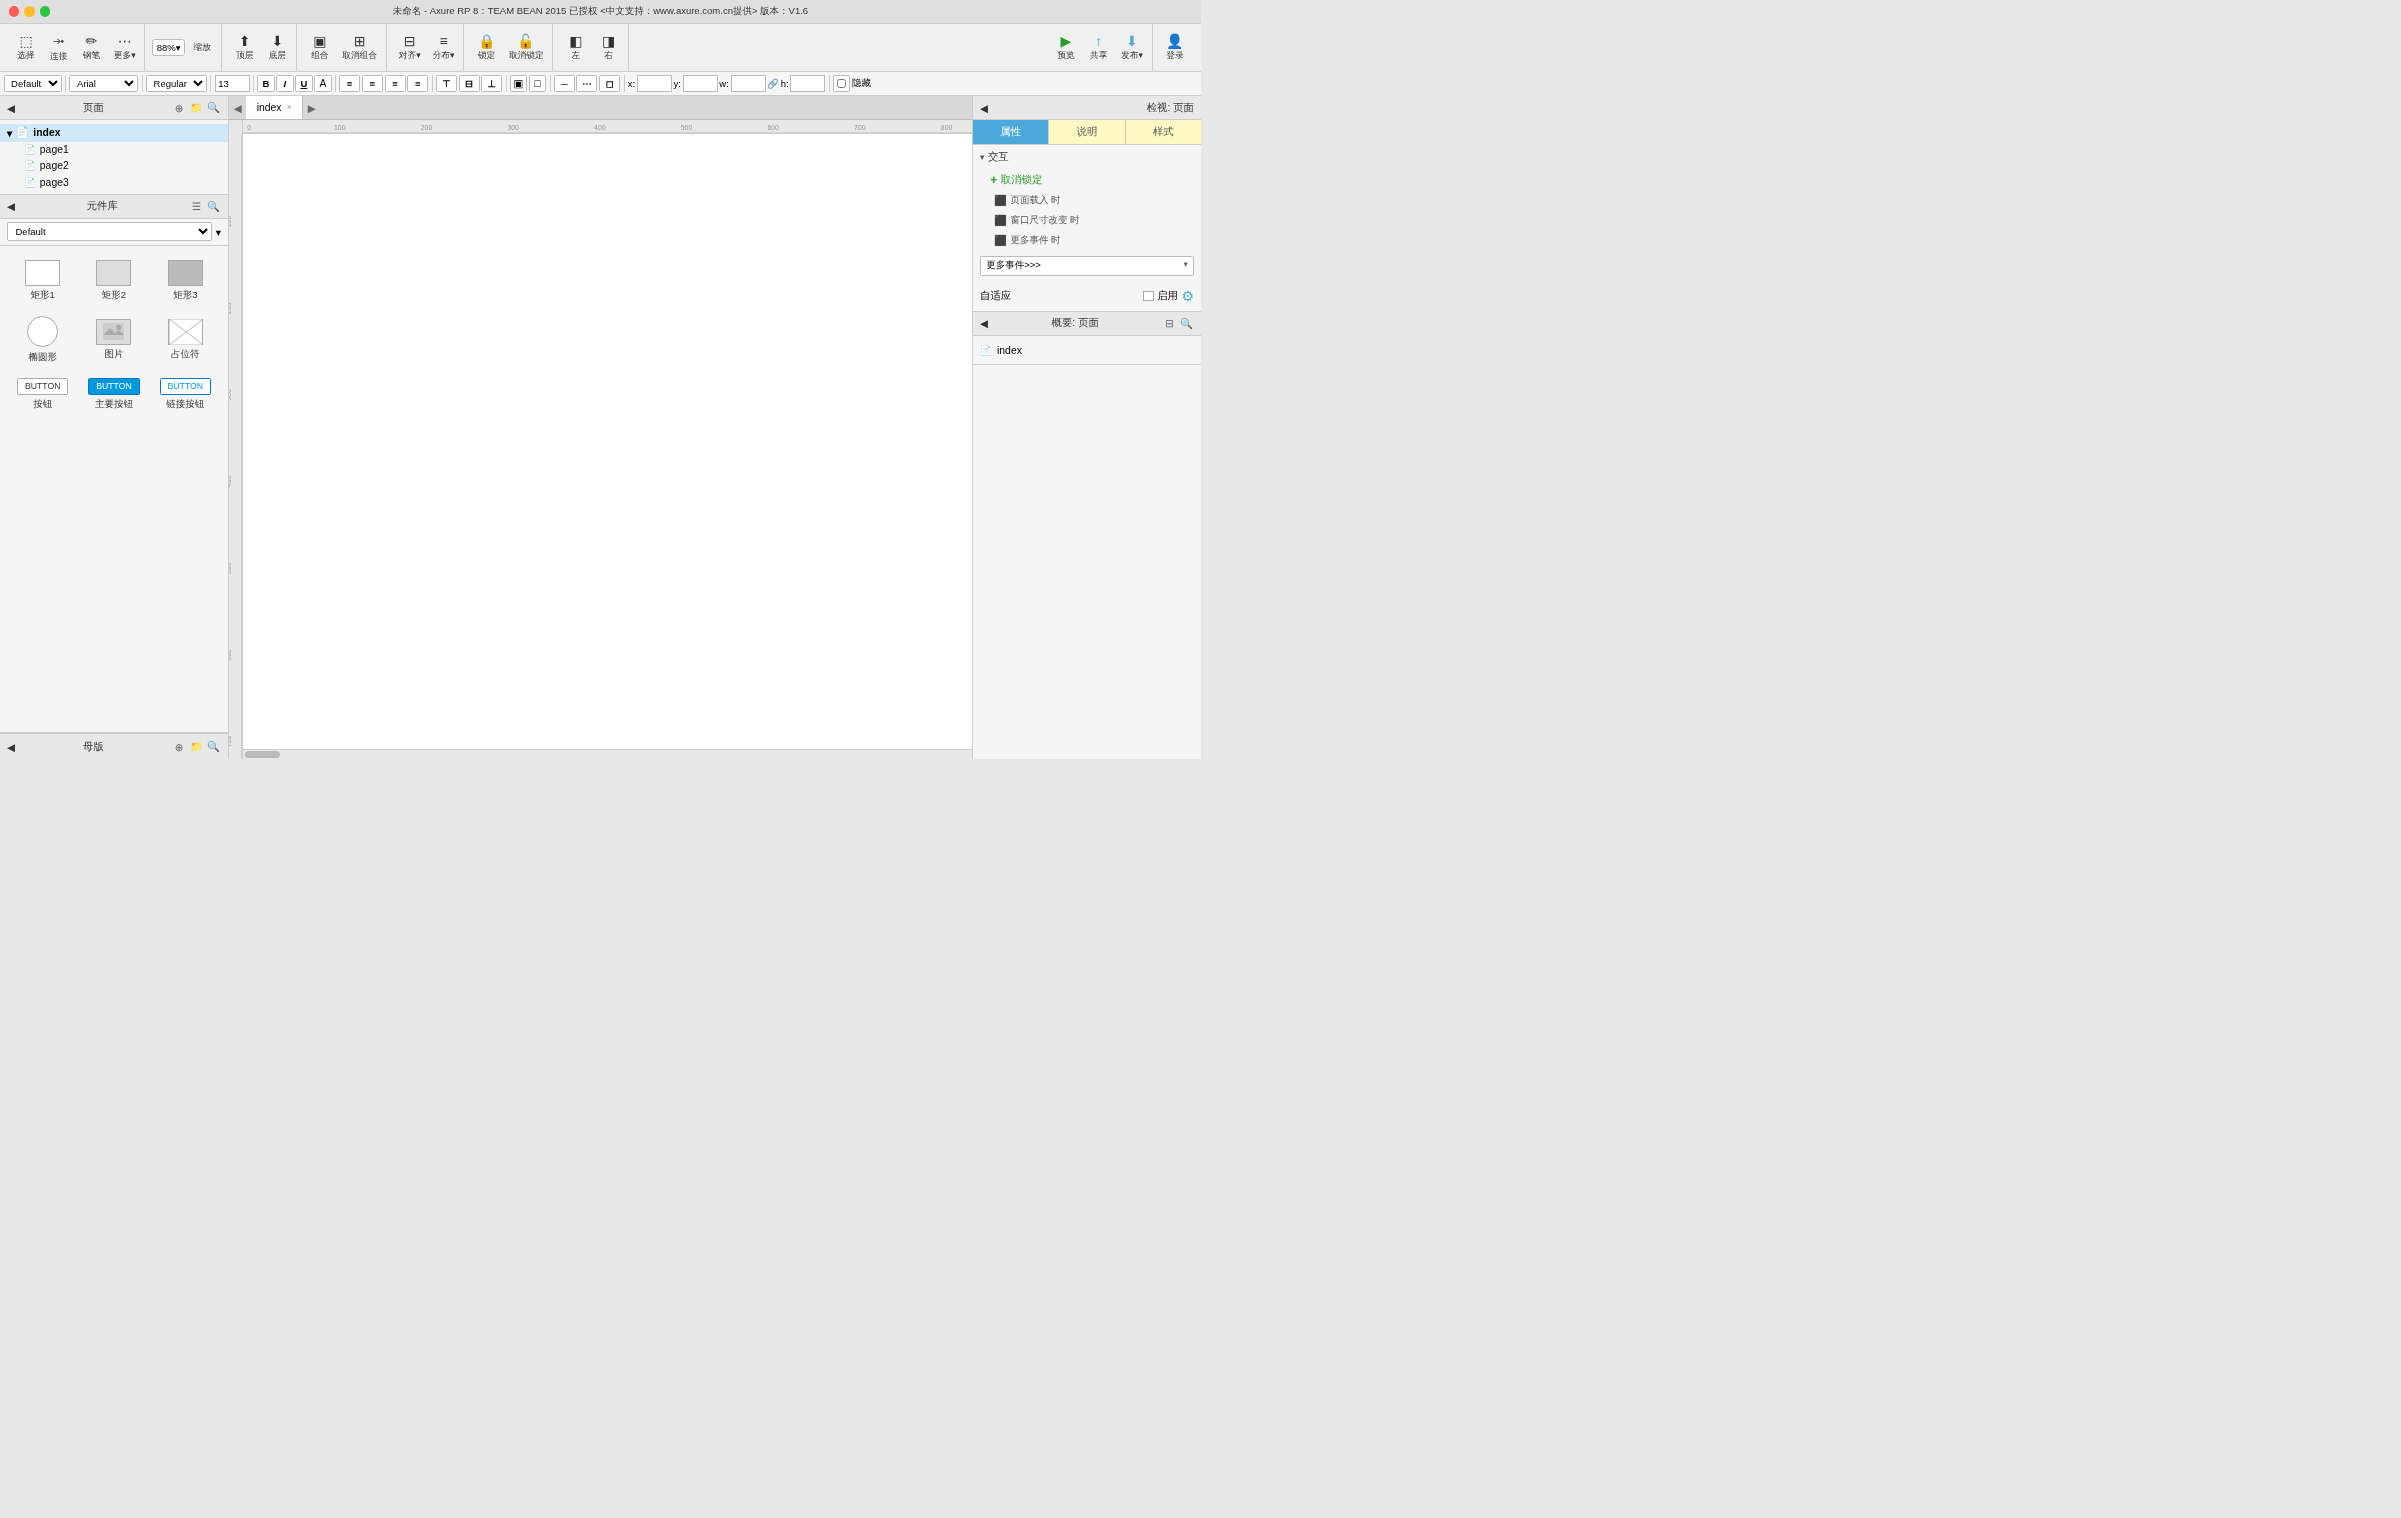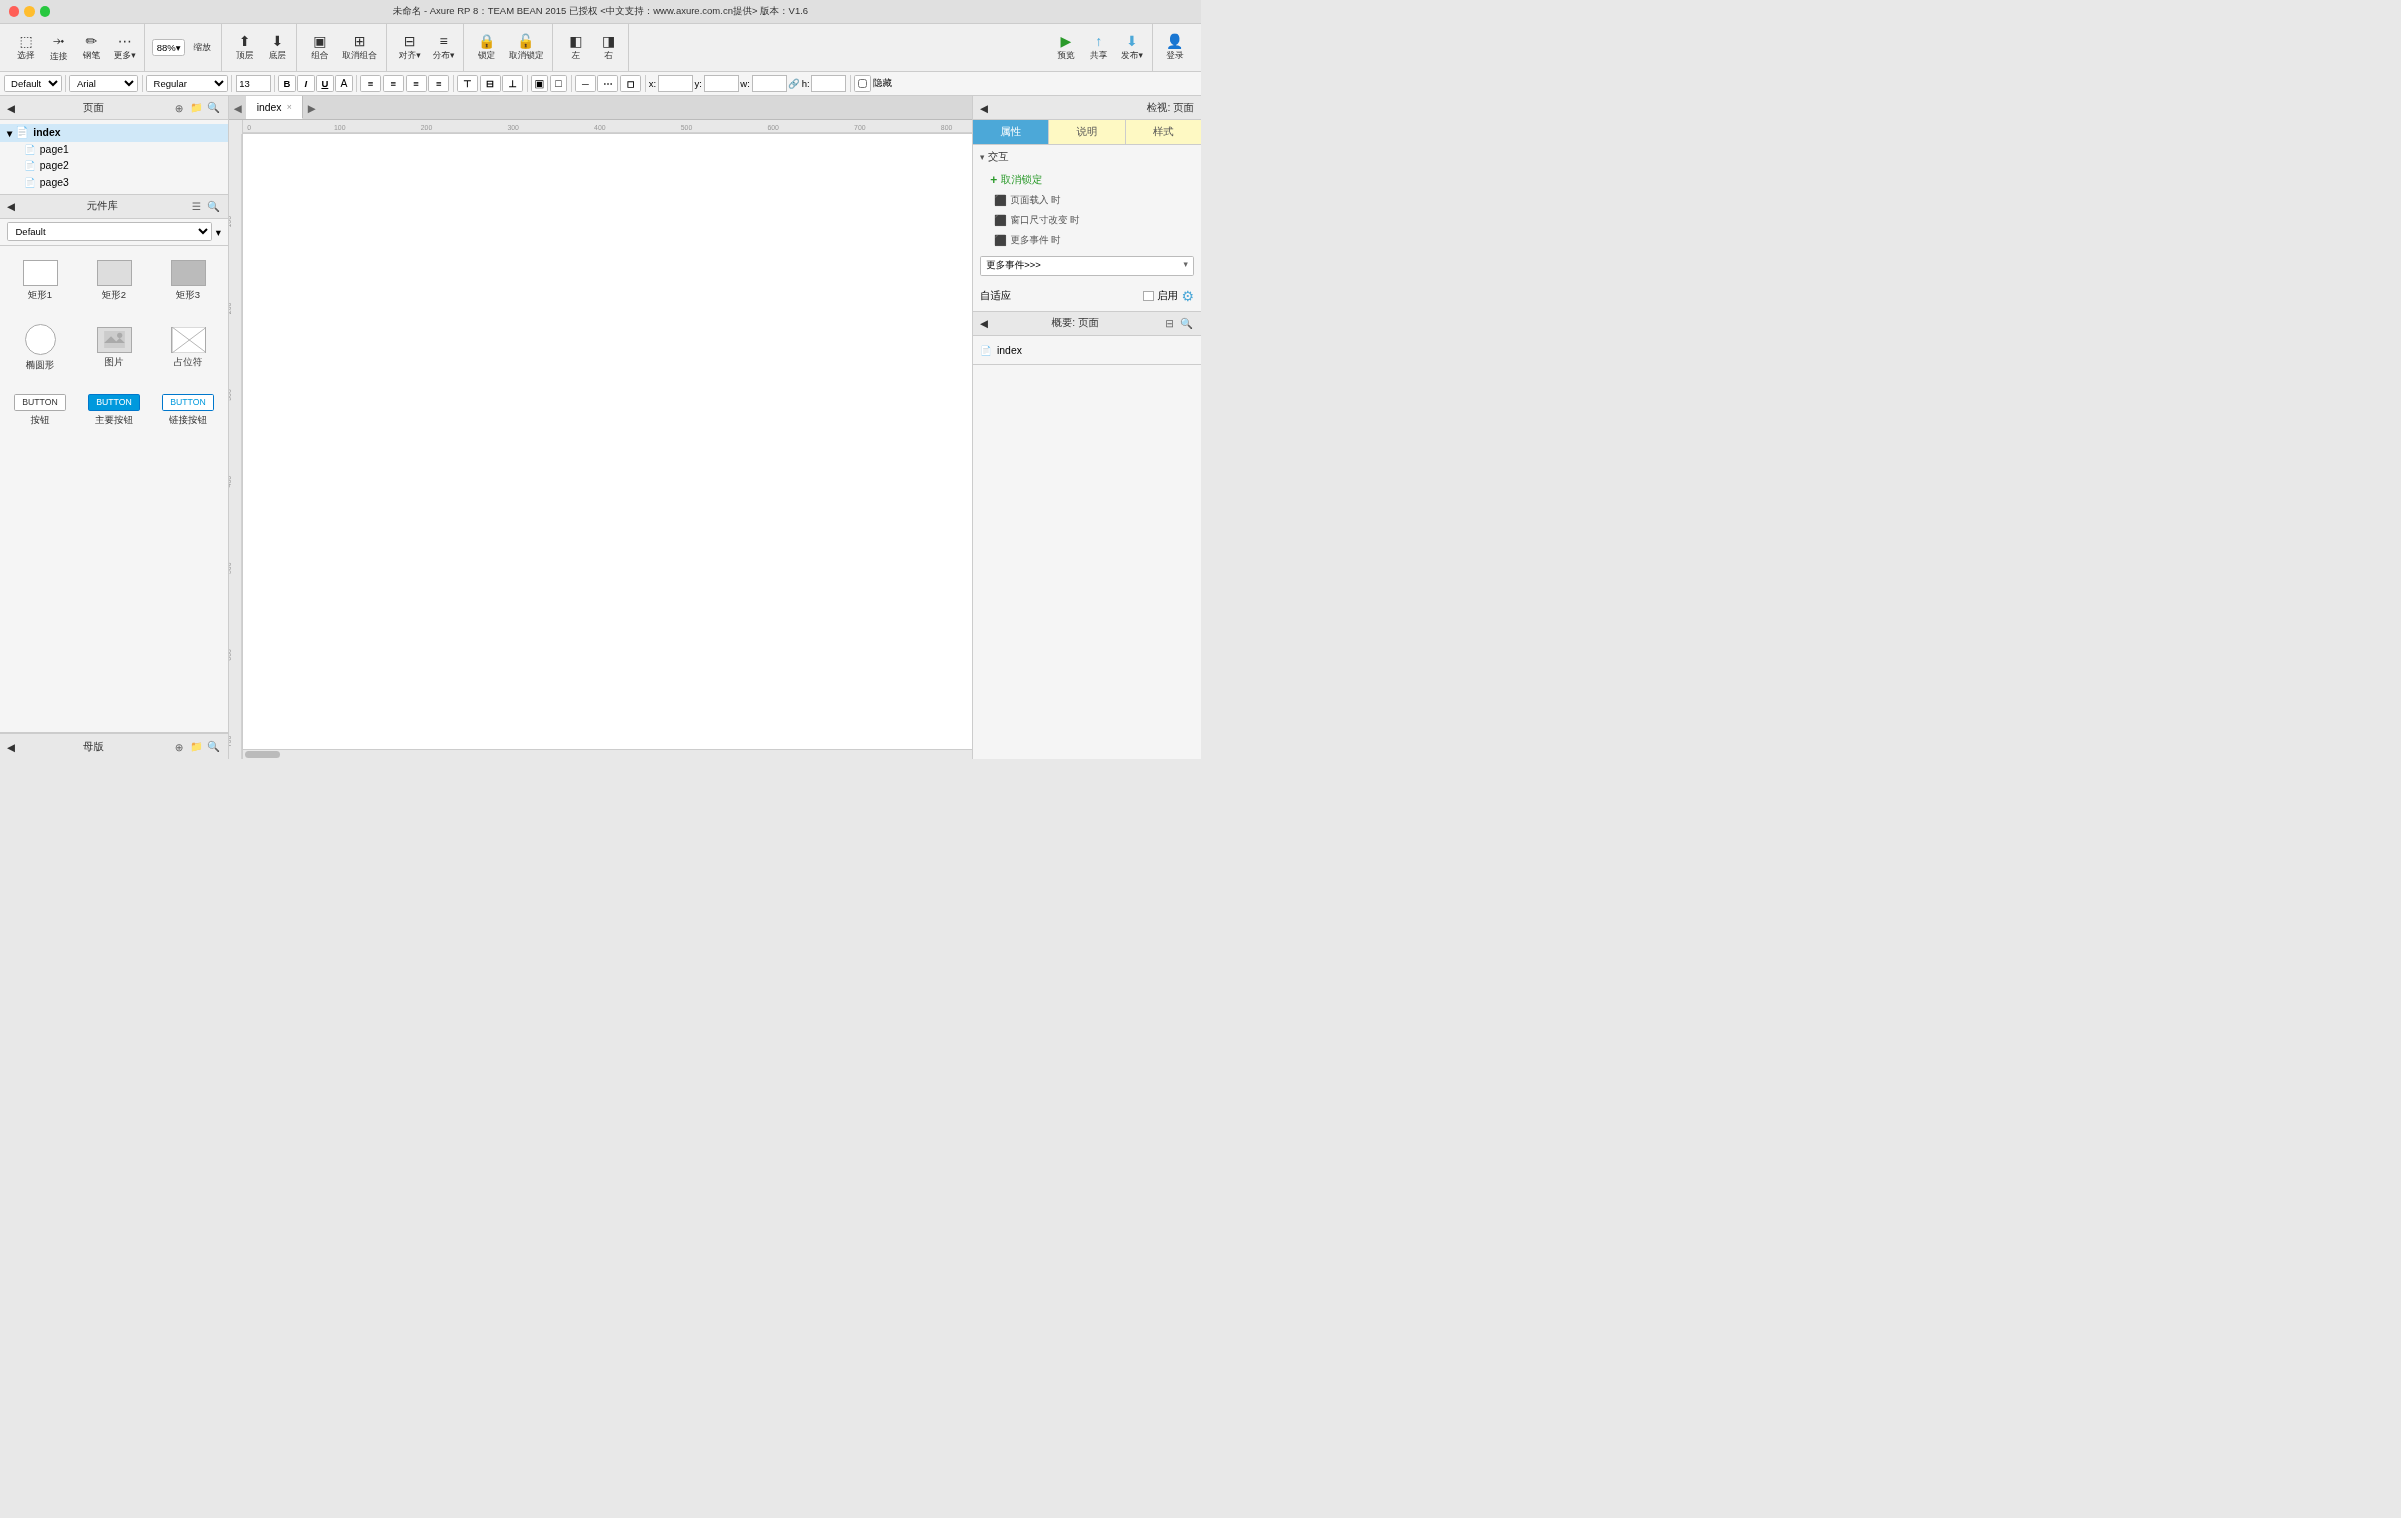--- a/index.html
+++ b/index.html
@@ -595,7 +595,7 @@
     <option>Arial</option>
   </select>
   <span class="fmt-separator"></span>
-  <select class="fmt-select" style="width:82px">
+  <select class="fmt-select" style="width:61px">
     <option>Regular</option>
   </select>
   <span class="fmt-separator"></span>

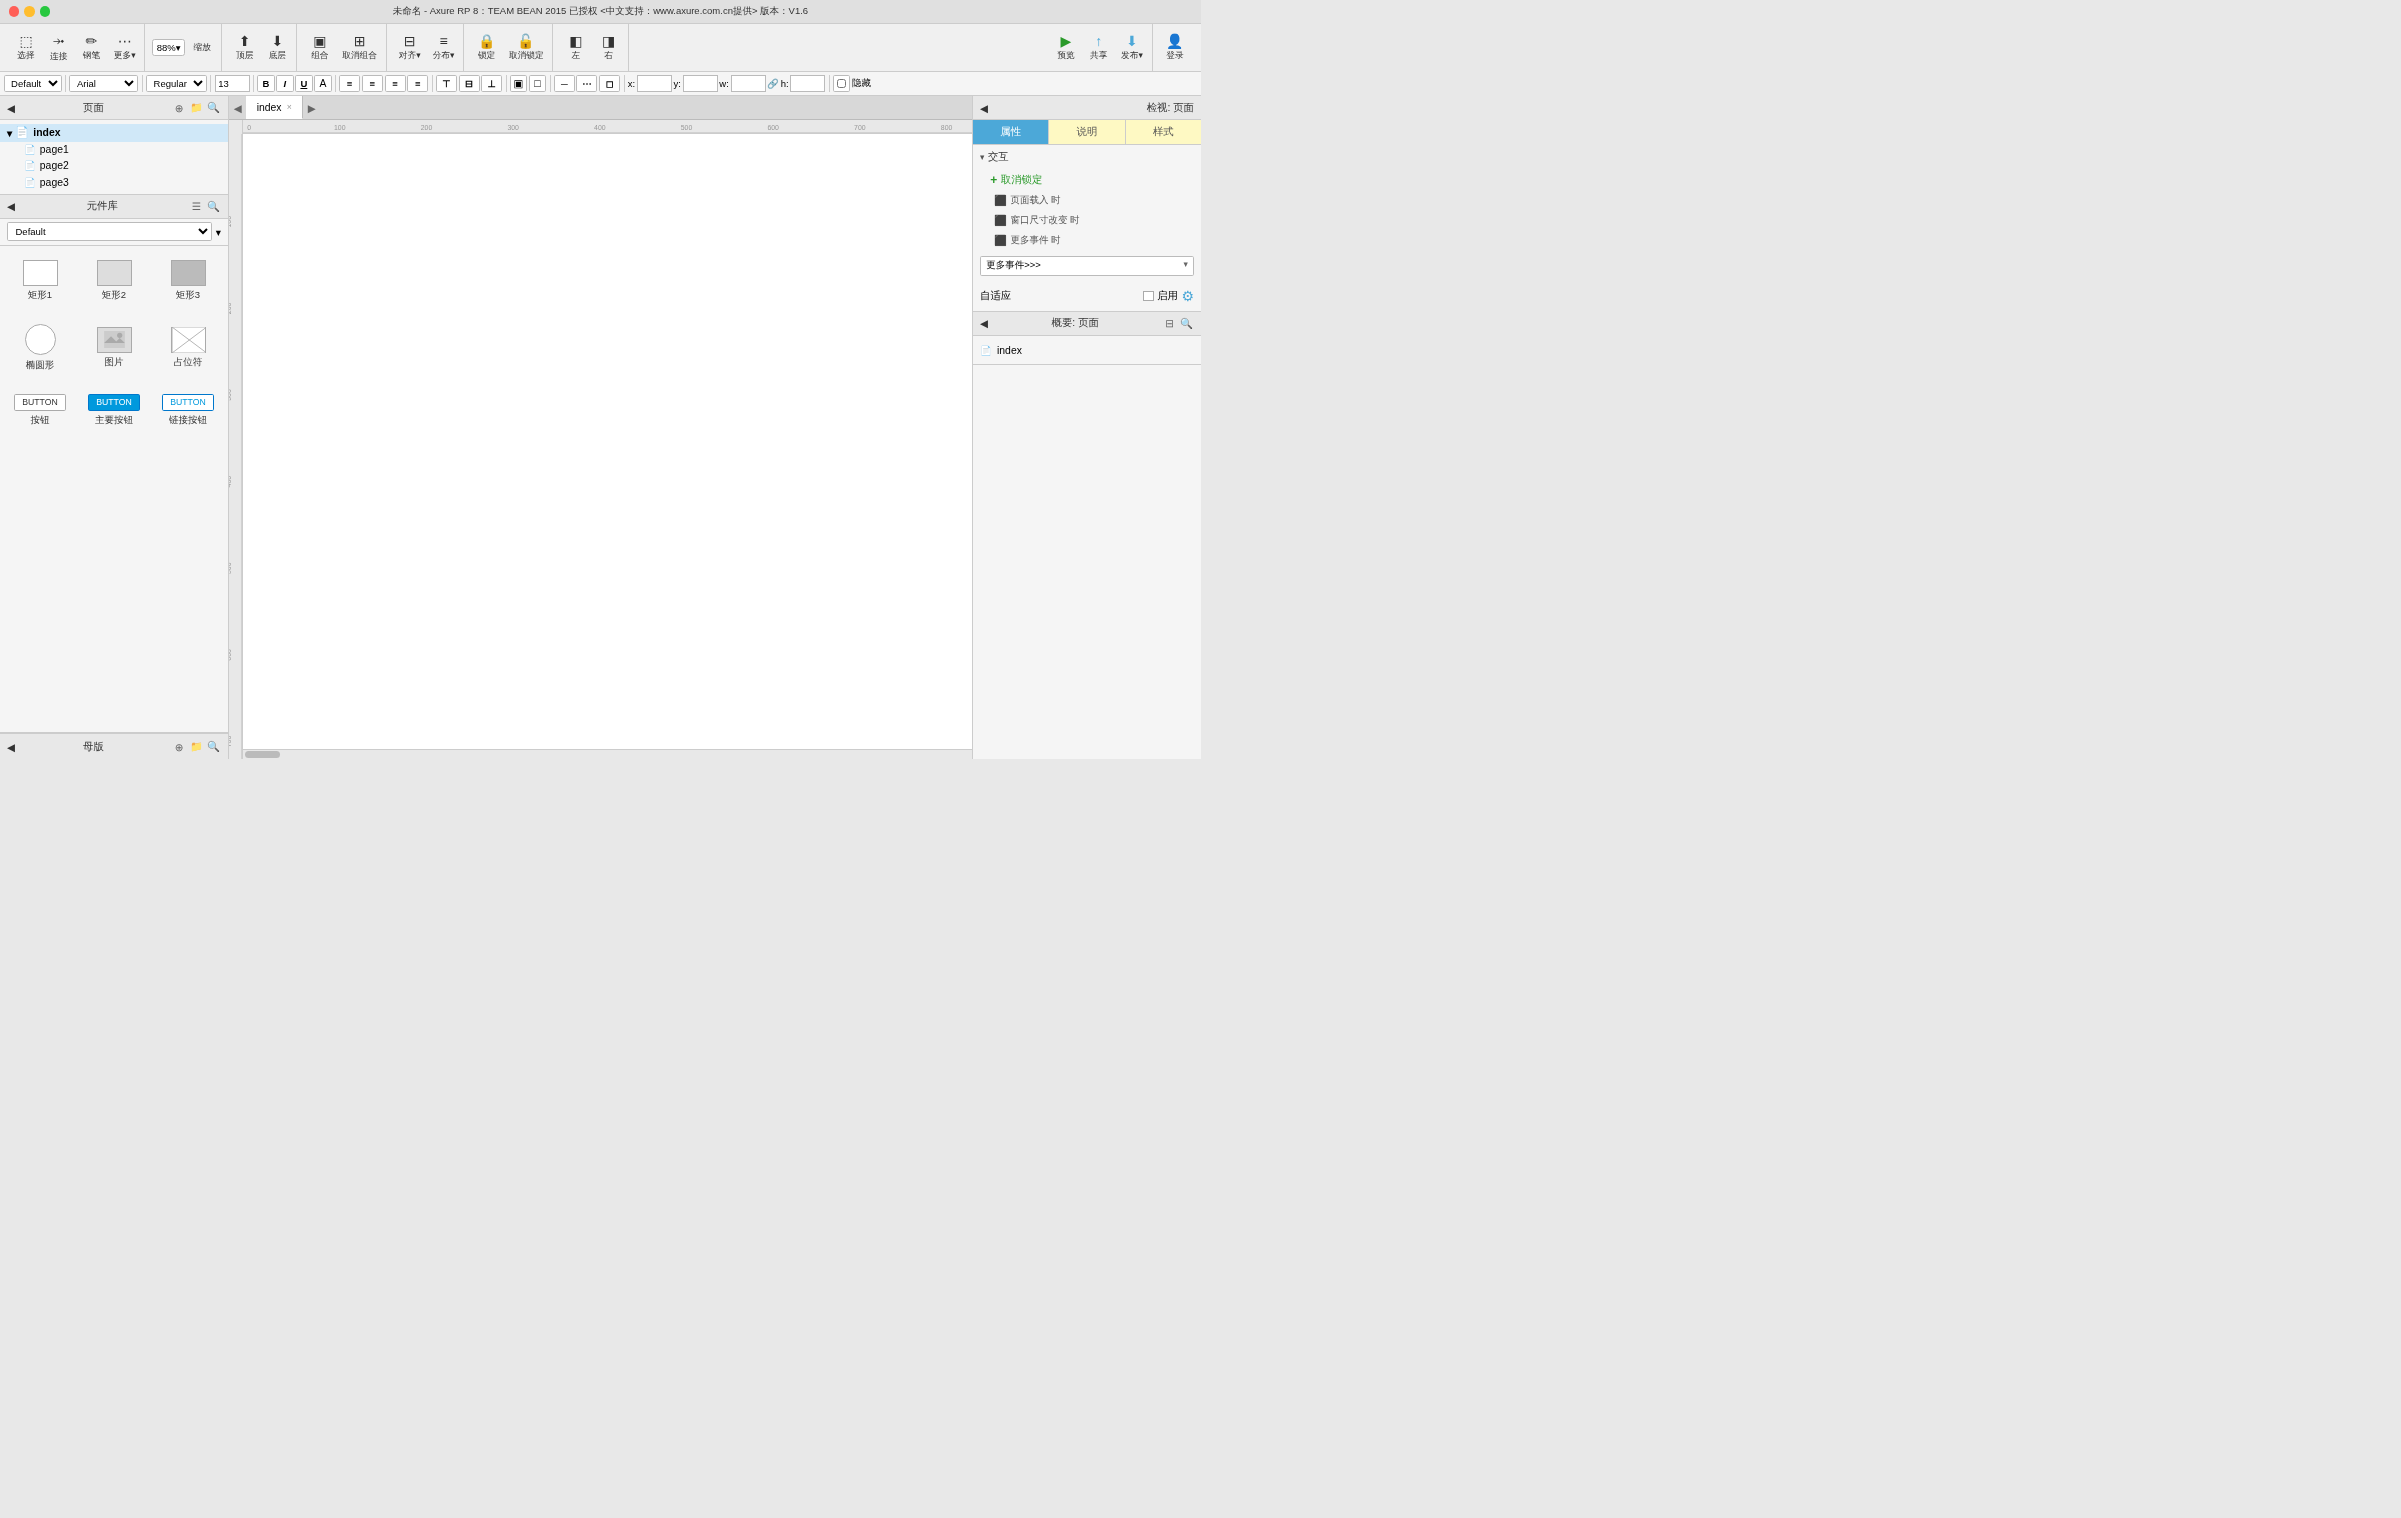--- a/index.html
+++ b/index.html
@@ -195,7 +195,7 @@
     .widget-grid {
       display: grid;
       grid-template-columns: repeat(3, 1fr);
-      gap: 8px;
+      gap: 0;
       padding: 7px;
       overflow-y: auto;
     }

